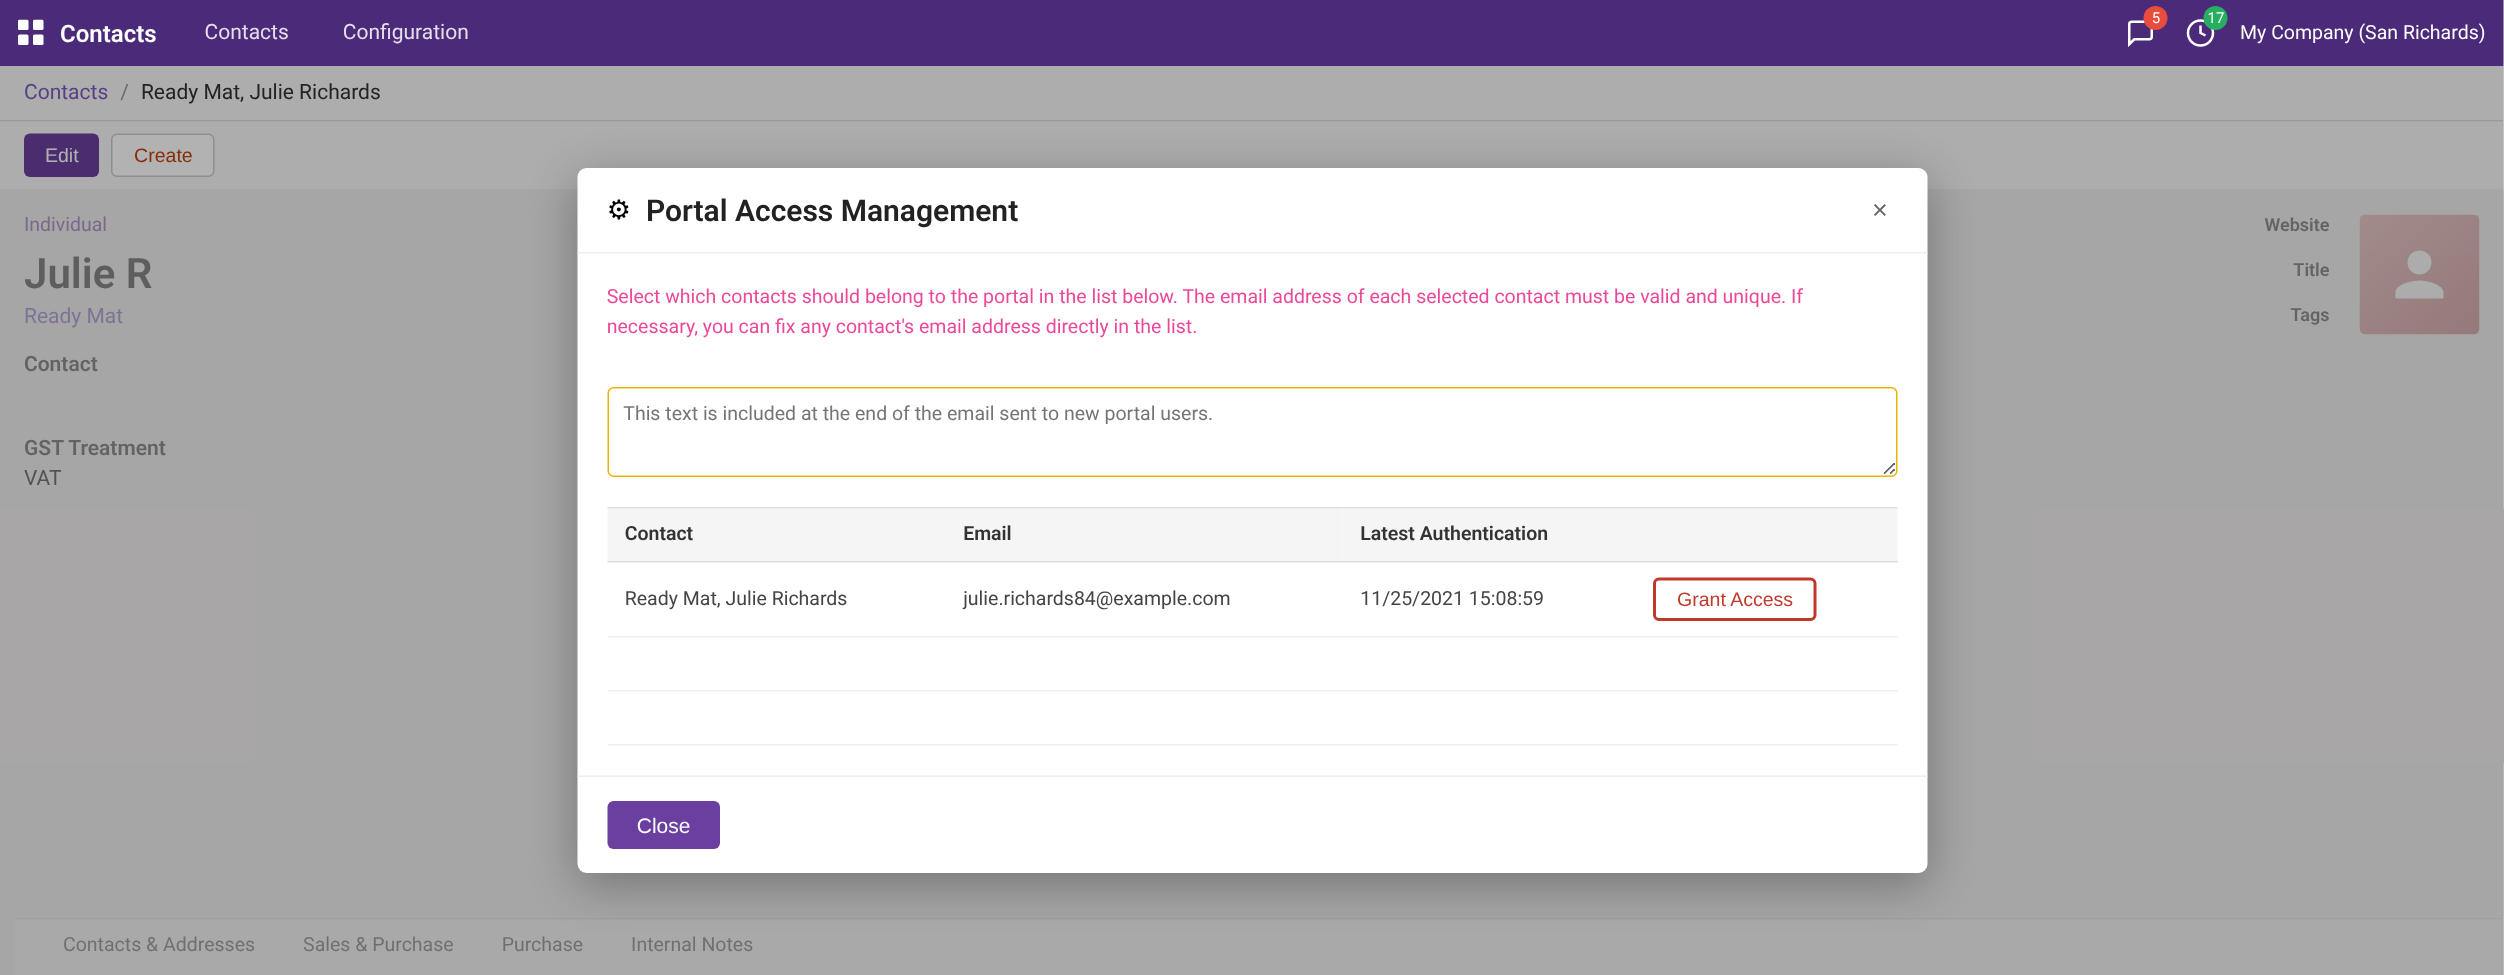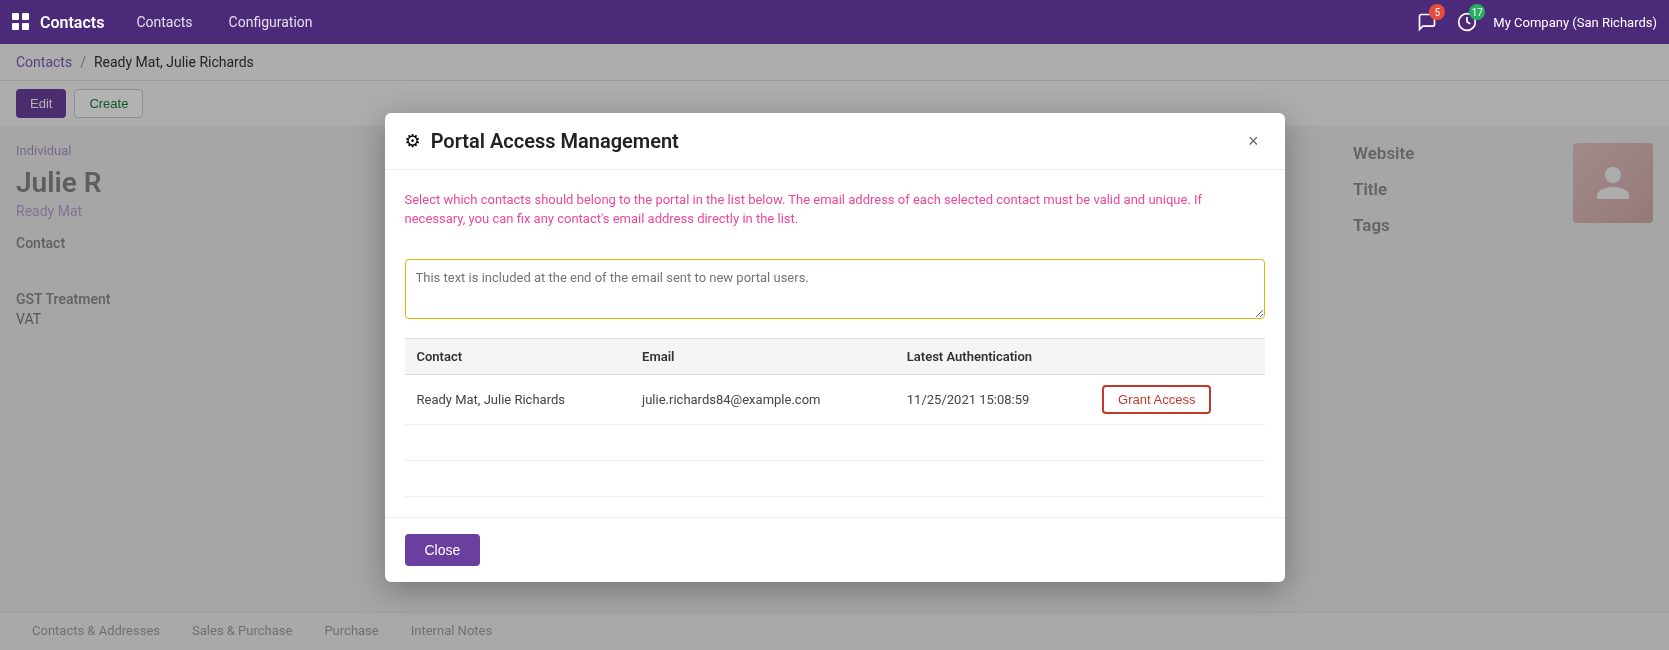--- a/index.html
+++ b/index.html
@@ -125,7 +125,7 @@
     }
     .btn-create {
       background: white;
-      color: #15803d;
+      color: #c2410c;
       border: 1px solid #ccc;
       padding: 6px 14px;
       border-radius: 4px;

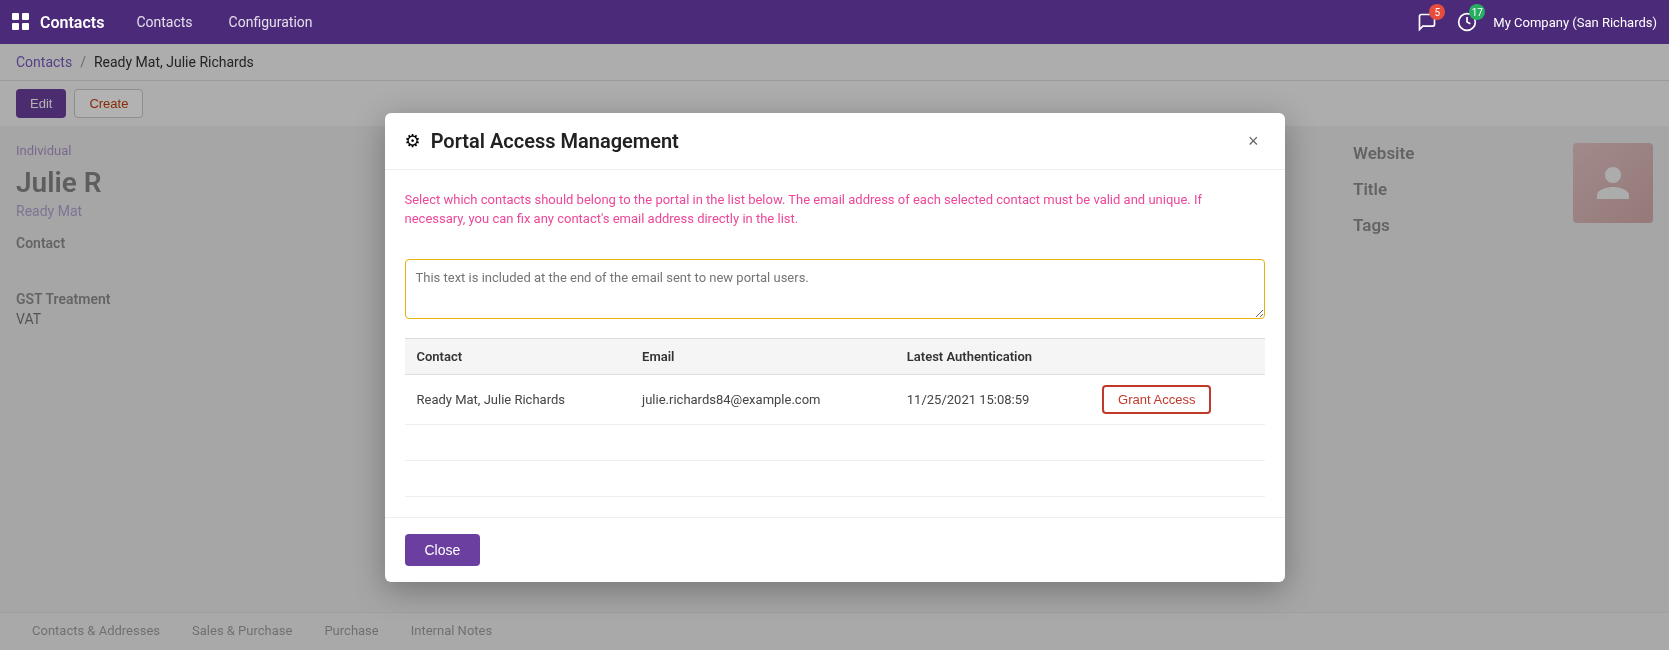--- a/index.html
+++ b/index.html
@@ -338,7 +338,7 @@
         </div>
       </div>
       <div style="width:200px; text-align:left;">
-        <div style="color:#666; font-size:17px;">
+        <div style="color:#666; font-size:12px;text-align:right;">
           <div class="field-label">Website</div>
           <div style="margin-top:16px;" class="field-label">Title</div>
           <div style="margin-top:16px;" class="field-label">Tags</div>

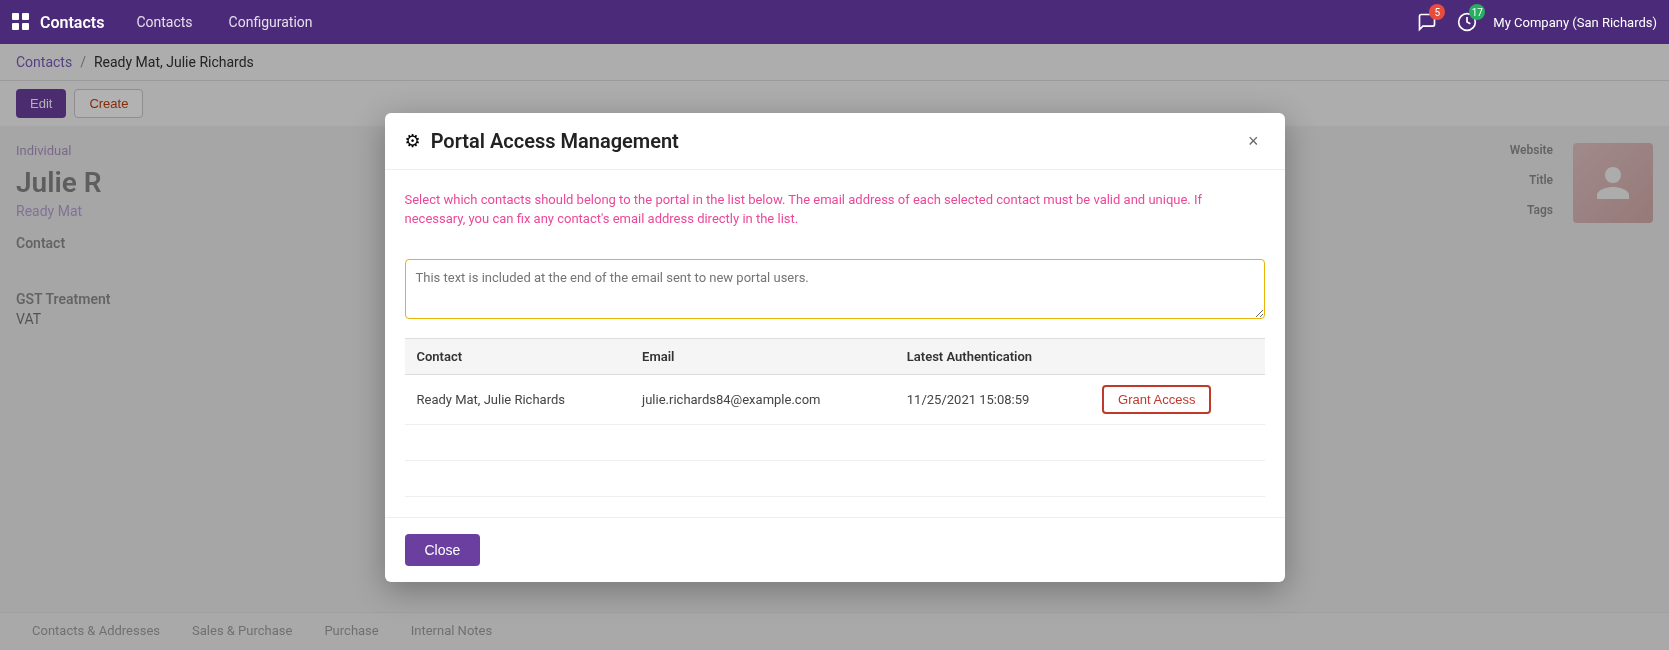--- a/index.html
+++ b/index.html
@@ -354,7 +354,7 @@
     </div>
   </div>
 
-  <div style="position:absolute; bottom:0; left:0; right:0; background:#f8f8f8; border-top:1px solid #ddd; padding:0 16px; display:flex; opacity:0.5;">
+  <div style="position:absolute; bottom:0; left:10px; right:0; background:#f8f8f8; border-top:1px solid #ddd; padding:0 16px; display:flex; opacity:0.5;">
     <span class="tab-item">Contacts &amp; Addresses</span>
     <span class="tab-item">Sales &amp; Purchase</span>
     <span class="tab-item">Purchase</span>

